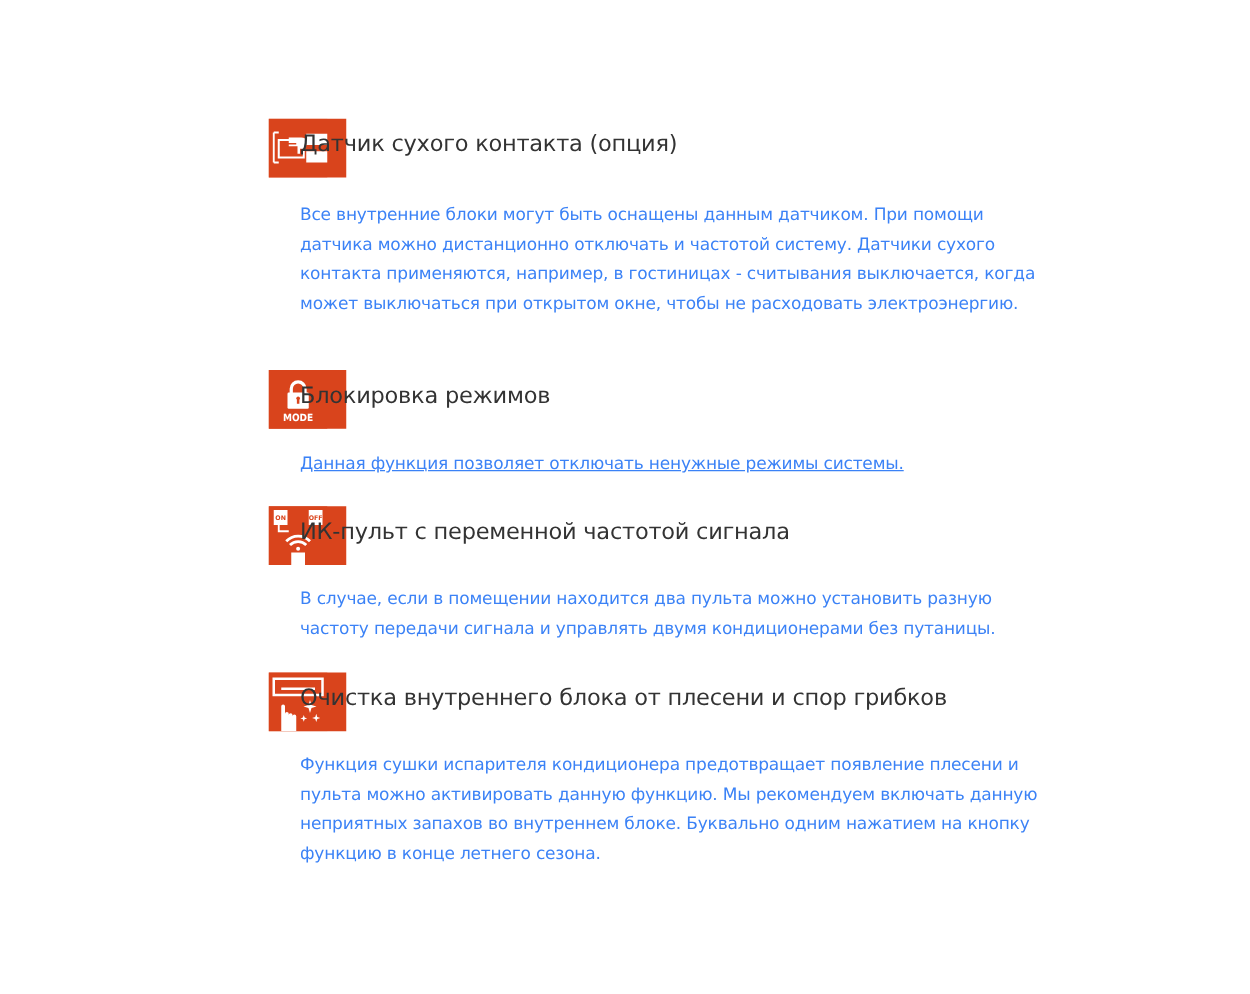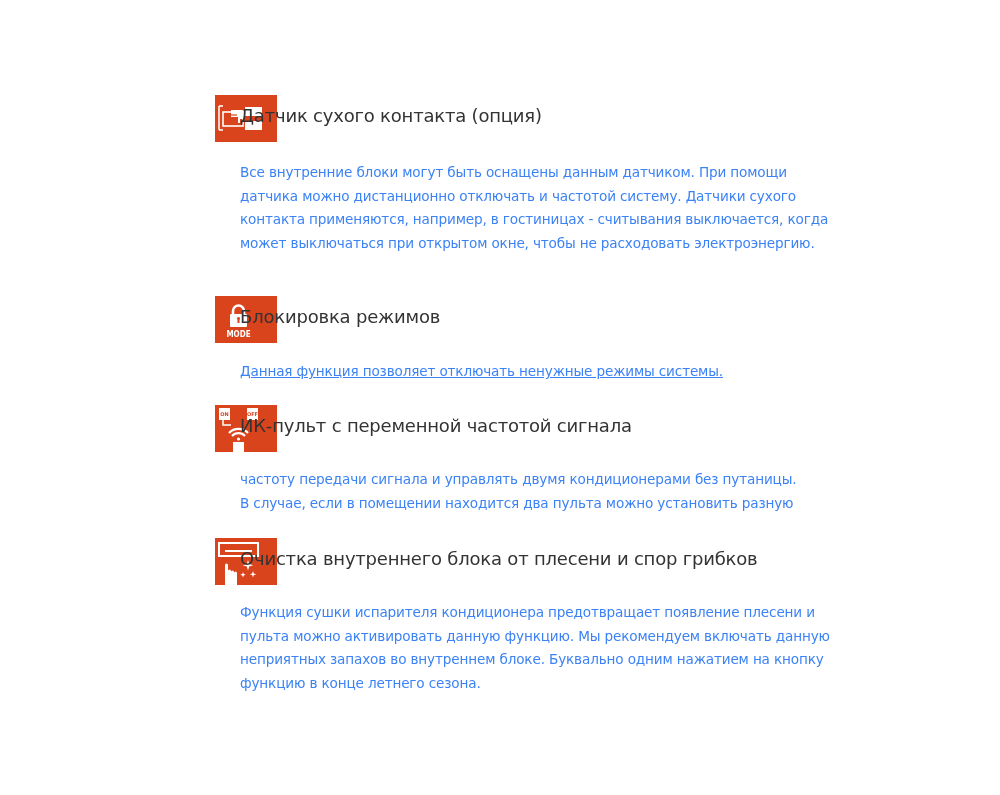--- a/index.html
+++ b/index.html
@@ -72,8 +72,8 @@
   </div>
   <div class="title">ИК-пульт с переменной частотой сигнала</div>
   <div class="desc" style="top:63px;">
+    <span>В случае, если в помещении находится два пульта можно установить разную</span>
     <span>частоту передачи сигнала и управлять двумя кондиционерами без путаницы.</span>
-    <span>В случае, если в помещении находится два пульта можно установить разную</span>
   </div>
 </div>
 

